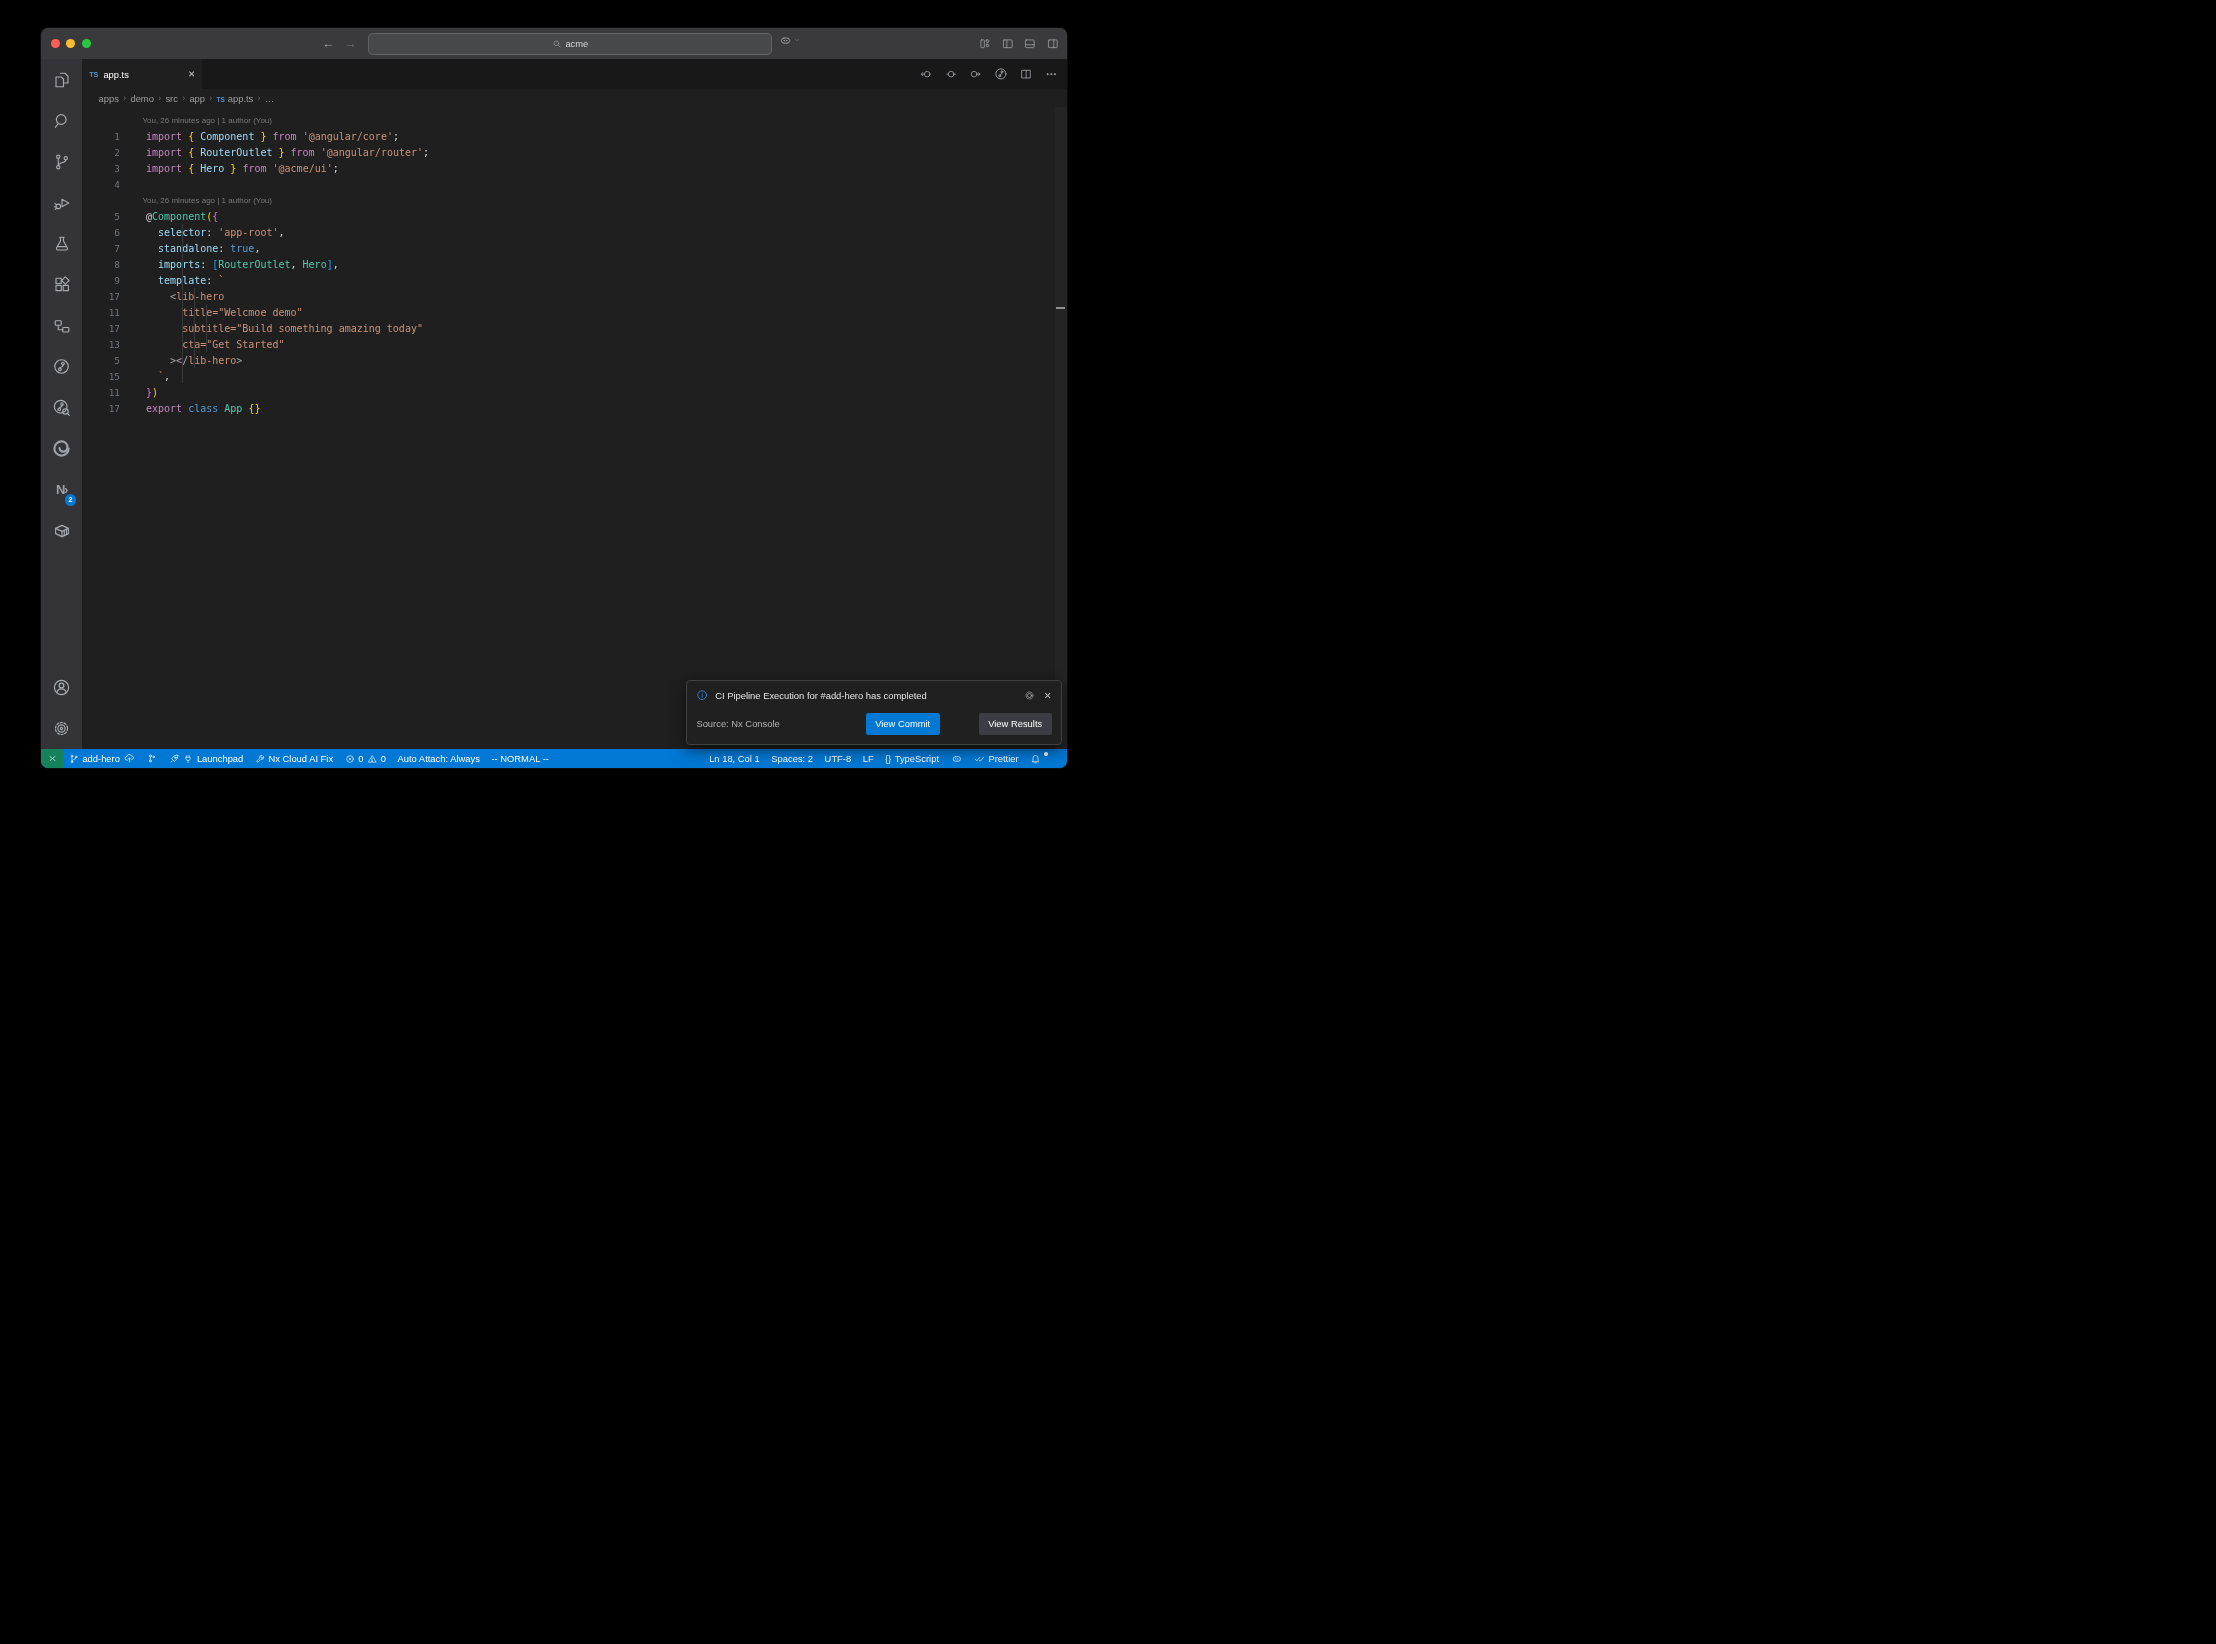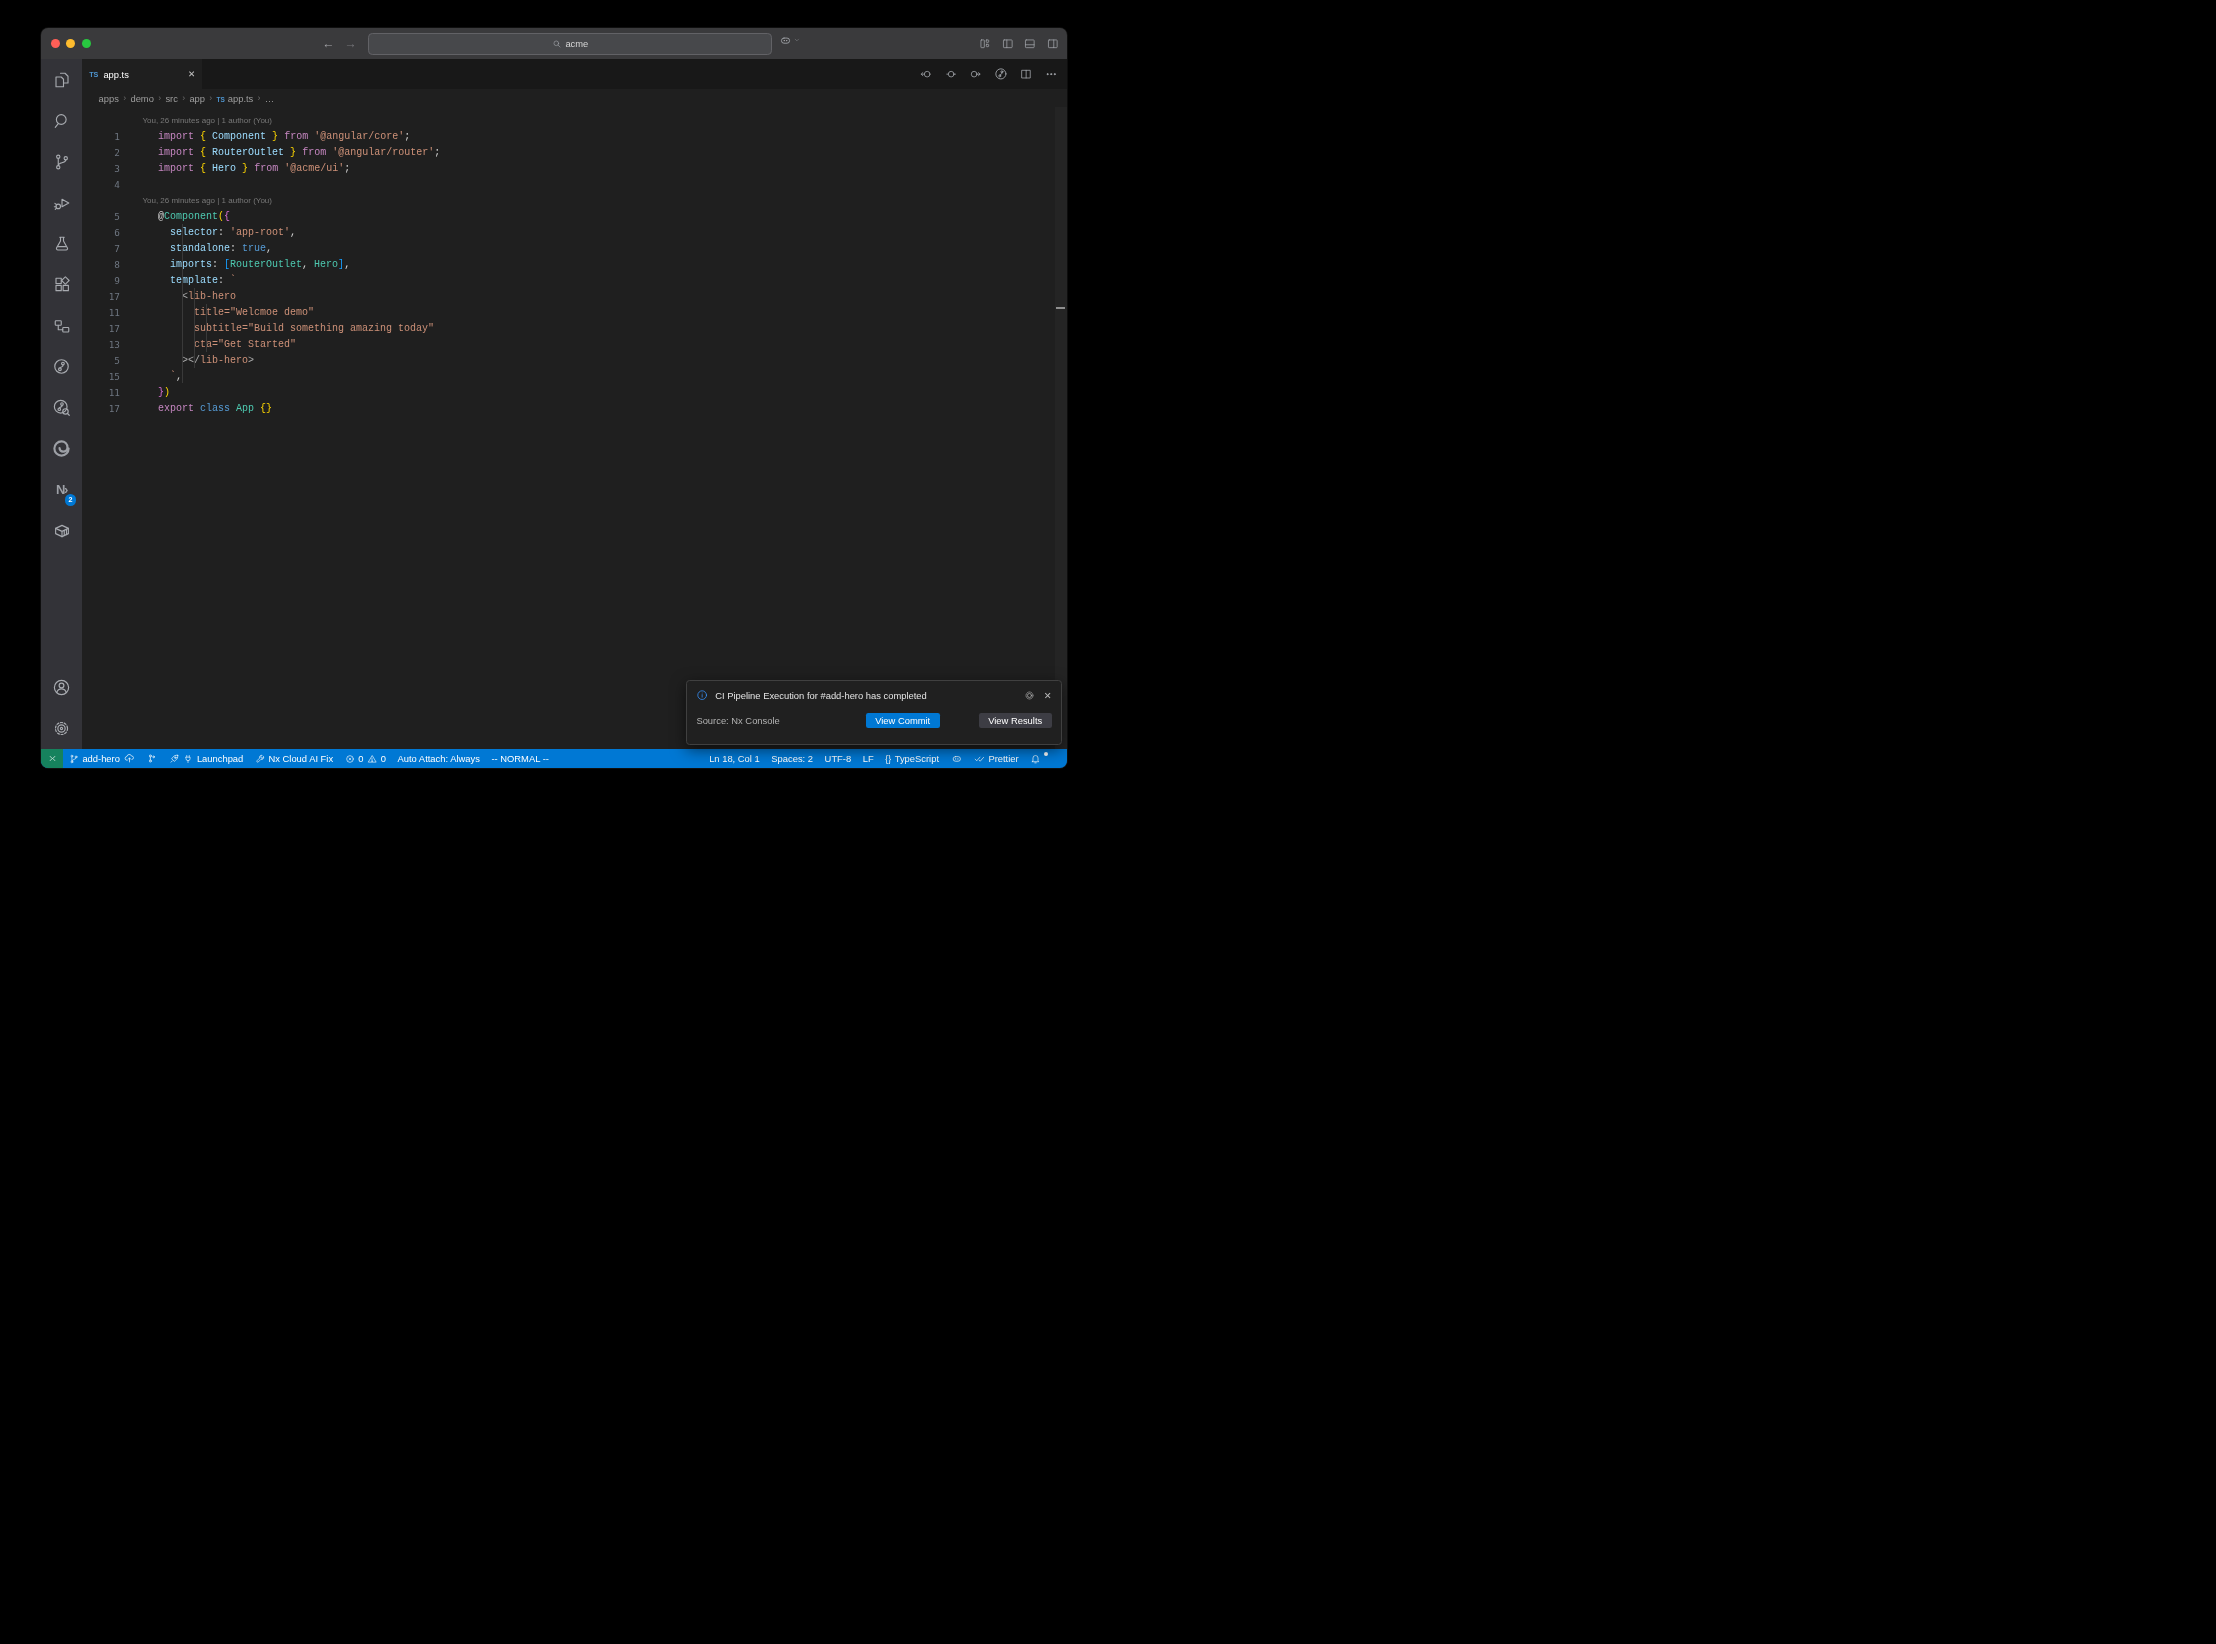--- a/index.html
+++ b/index.html
@@ -44,7 +44,7 @@
   .row{display:flex;height:16px;line-height:16px;white-space:pre;font-family:"DejaVu Sans Mono",monospace;font-size:10px;}
   .row .ln{width:38px;text-align:right;color:#6e7681;flex:none;font-size:9.4px;}
   .row .ln.cur{color:#c6c6c6;}
-  .row .code{margin-left:38px;font-family:Liberation Mono, monospace;}
+  .row .code{margin-left:26px;}
   .row.cur-line{box-shadow:inset 0 0.7px 0 #2b2b2b, inset 0 -0.7px 0 #2b2b2b;}
   .blame{margin-left:22.4px;font-family:"Liberation Sans",sans-serif;font-size:8px;color:#787878;}
   .guide{position:absolute;width:0.7px;background:#393939;}

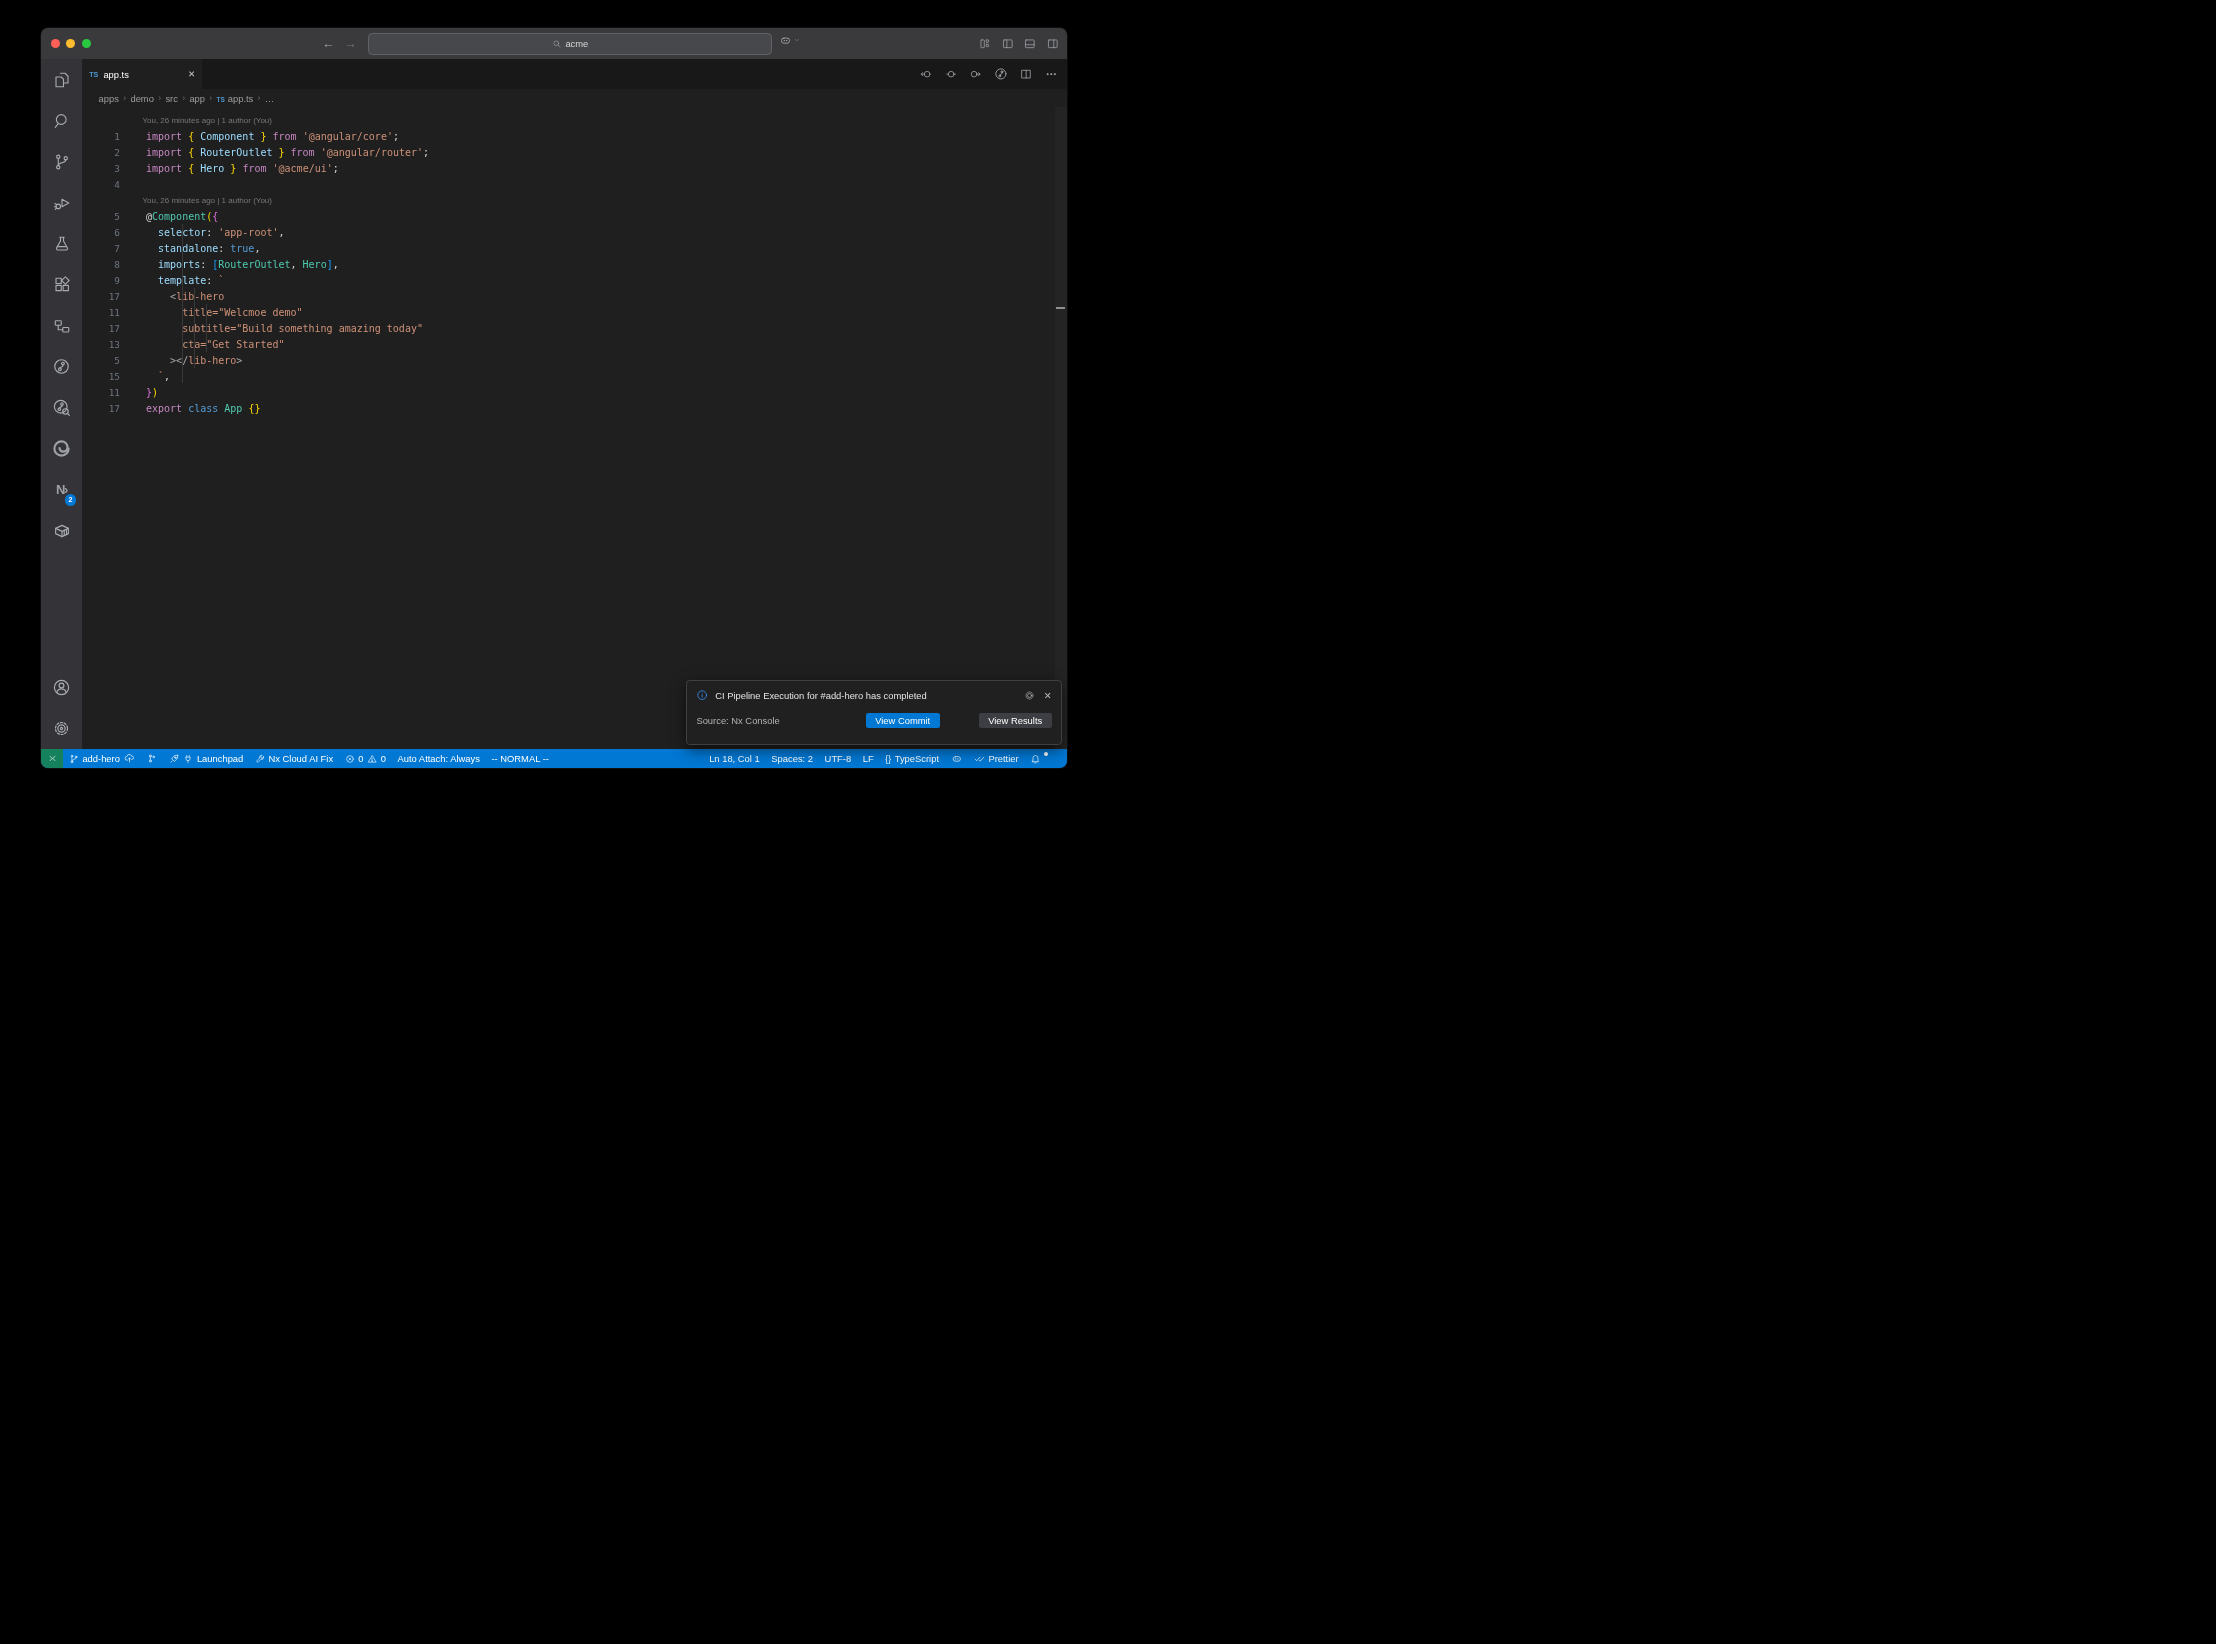--- a/index.html
+++ b/index.html
@@ -61,7 +61,7 @@
   .toast-actions{display:flex;align-items:center;gap:8.7px;color:#b8b8b8;}
   .toast-foot{display:flex;align-items:center;margin-top:11.6px;gap:32px;}
   .toast-source{color:#b3b3b3;font-size:9.4px;flex:1;}
-  .btn{height:15px;padding:0 9.4px;border-radius:2.2px;font-size:9.4px;color:#fff;display:flex;align-items:center;margin-left:7.2px;}
+  .btn{height:22px;padding:0 9.4px;border-radius:2.2px;font-size:9.4px;color:#fff;display:flex;align-items:center;margin-left:7.2px;}
   .btn.primary{background:#0078d4;}
   .btn.secondary{background:#3d3d44;}
   

